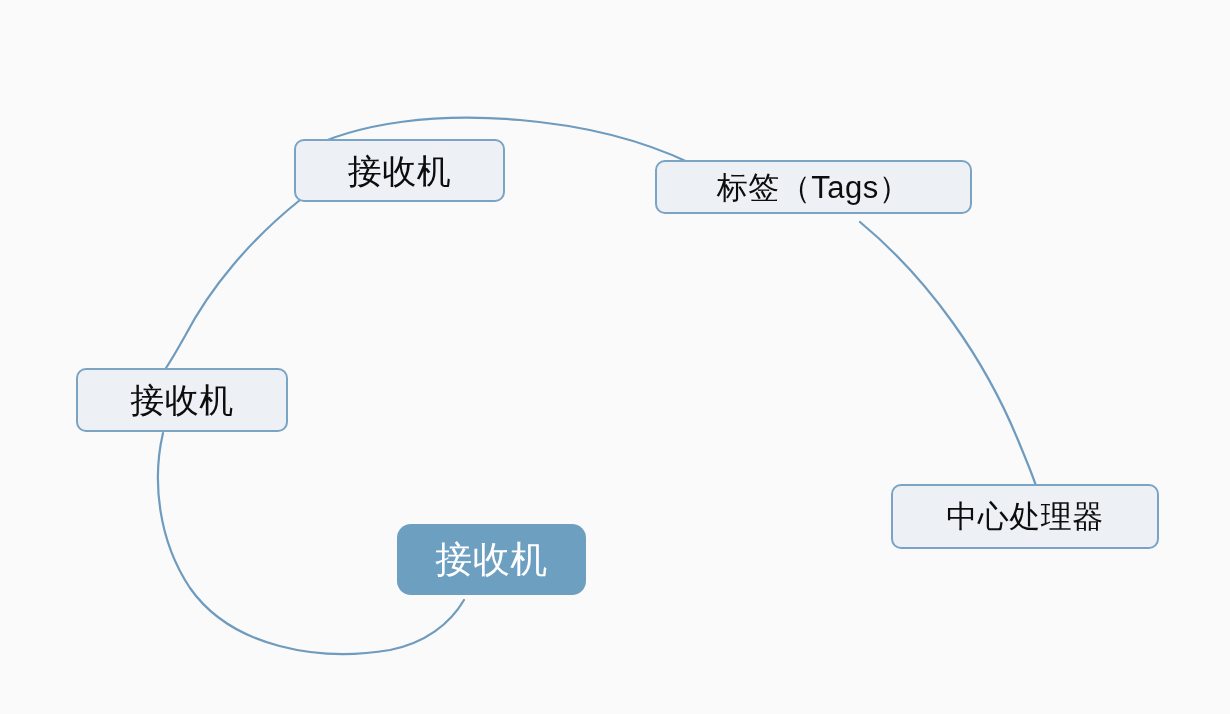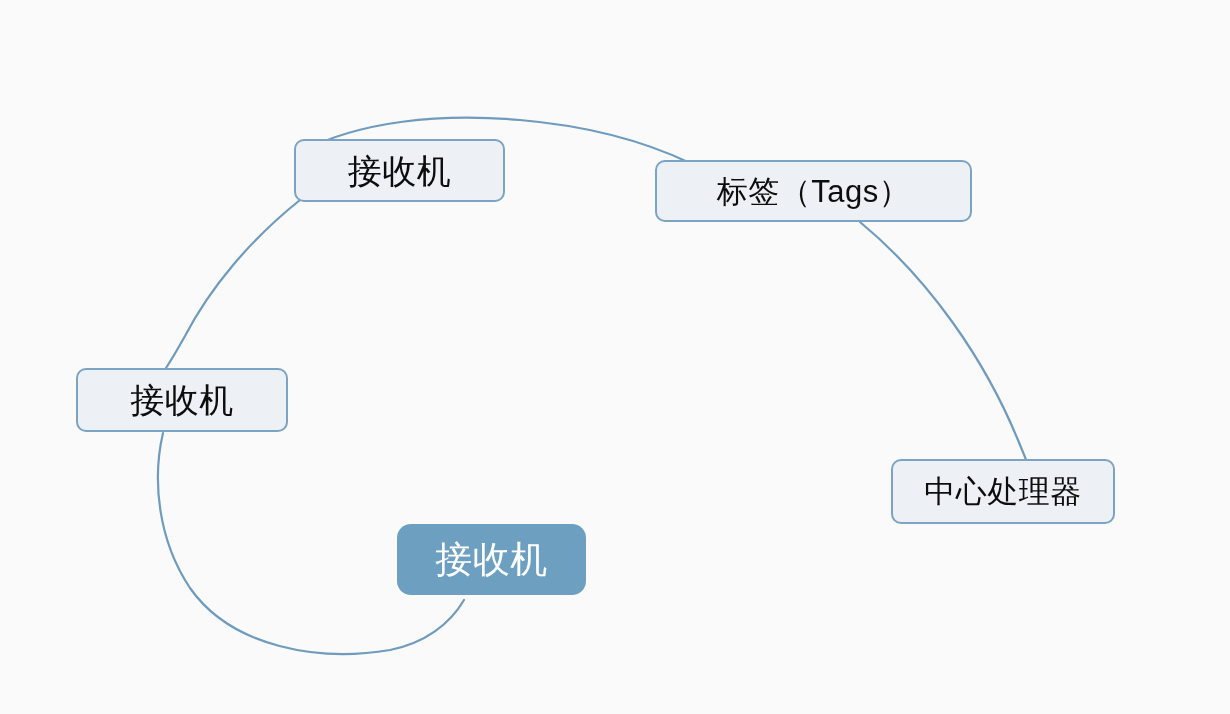--- a/index.html
+++ b/index.html
@@ -57,7 +57,7 @@
   }
   
   #node-receiver-top      { left: 294px; top: 139px; width: 211px; height: 63px;  font-size: 34px; }
-  #node-tags              { left: 655px; top: 160px; width: 317px; height: 62px;  font-size: 31px; }
+  #node-tags              { left: 655px; top: 160px; width: 317px; height: 54px;  font-size: 31px; }
   #node-receiver-left     { left: 76px;  top: 368px; width: 212px; height: 64px;  font-size: 34px; }
   #node-receiver-selected { left: 397px; top: 524px; width: 189px; height: 71px;  font-size: 37px; }
   #node-processor         { left: 891px; top: 459px; width: 224px; height: 65px;  font-size: 31px; }

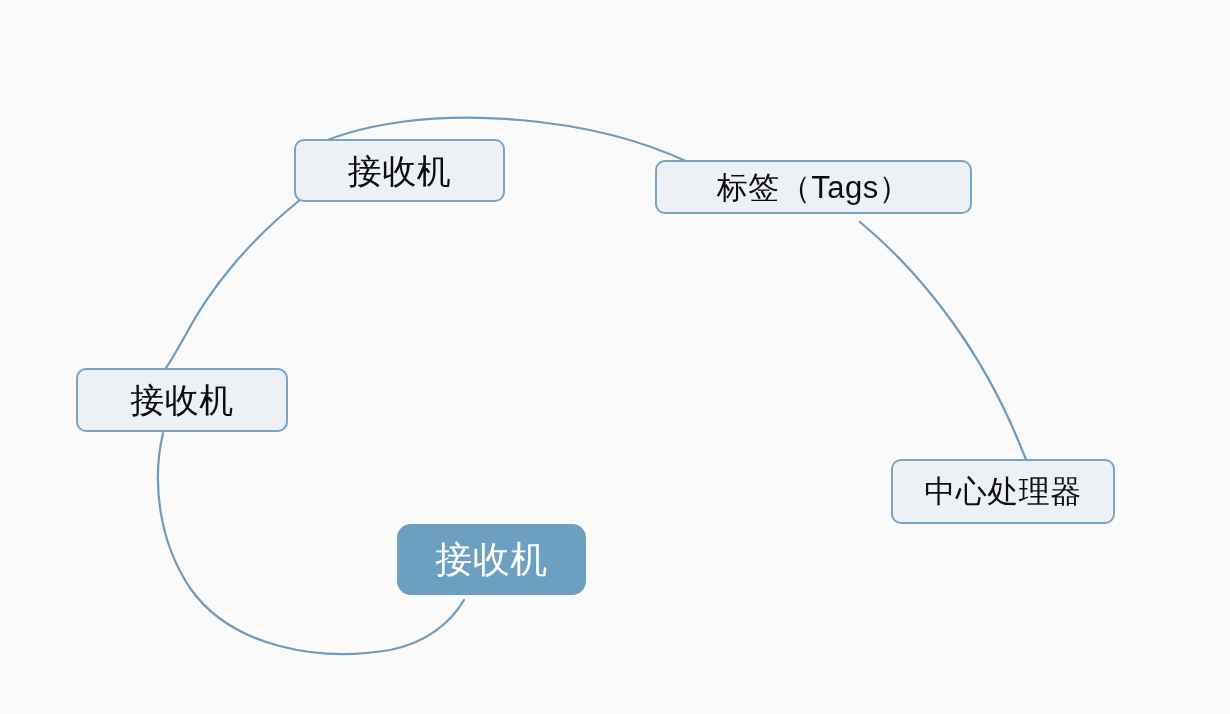--- a/index.html
+++ b/index.html
@@ -60,7 +60,7 @@
   #node-tags              { left: 655px; top: 160px; width: 317px; height: 54px;  font-size: 31px; }
   #node-receiver-left     { left: 76px;  top: 368px; width: 212px; height: 64px;  font-size: 34px; }
   #node-receiver-selected { left: 397px; top: 524px; width: 189px; height: 71px;  font-size: 37px; }
-  #node-processor         { left: 891px; top: 459px; width: 224px; height: 65px;  font-size: 31px; }
+  #node-processor         { left: 891px; top: 484px; width: 268px; height: 65px;  font-size: 31px; }
 </style>
 </head>
 <body>

